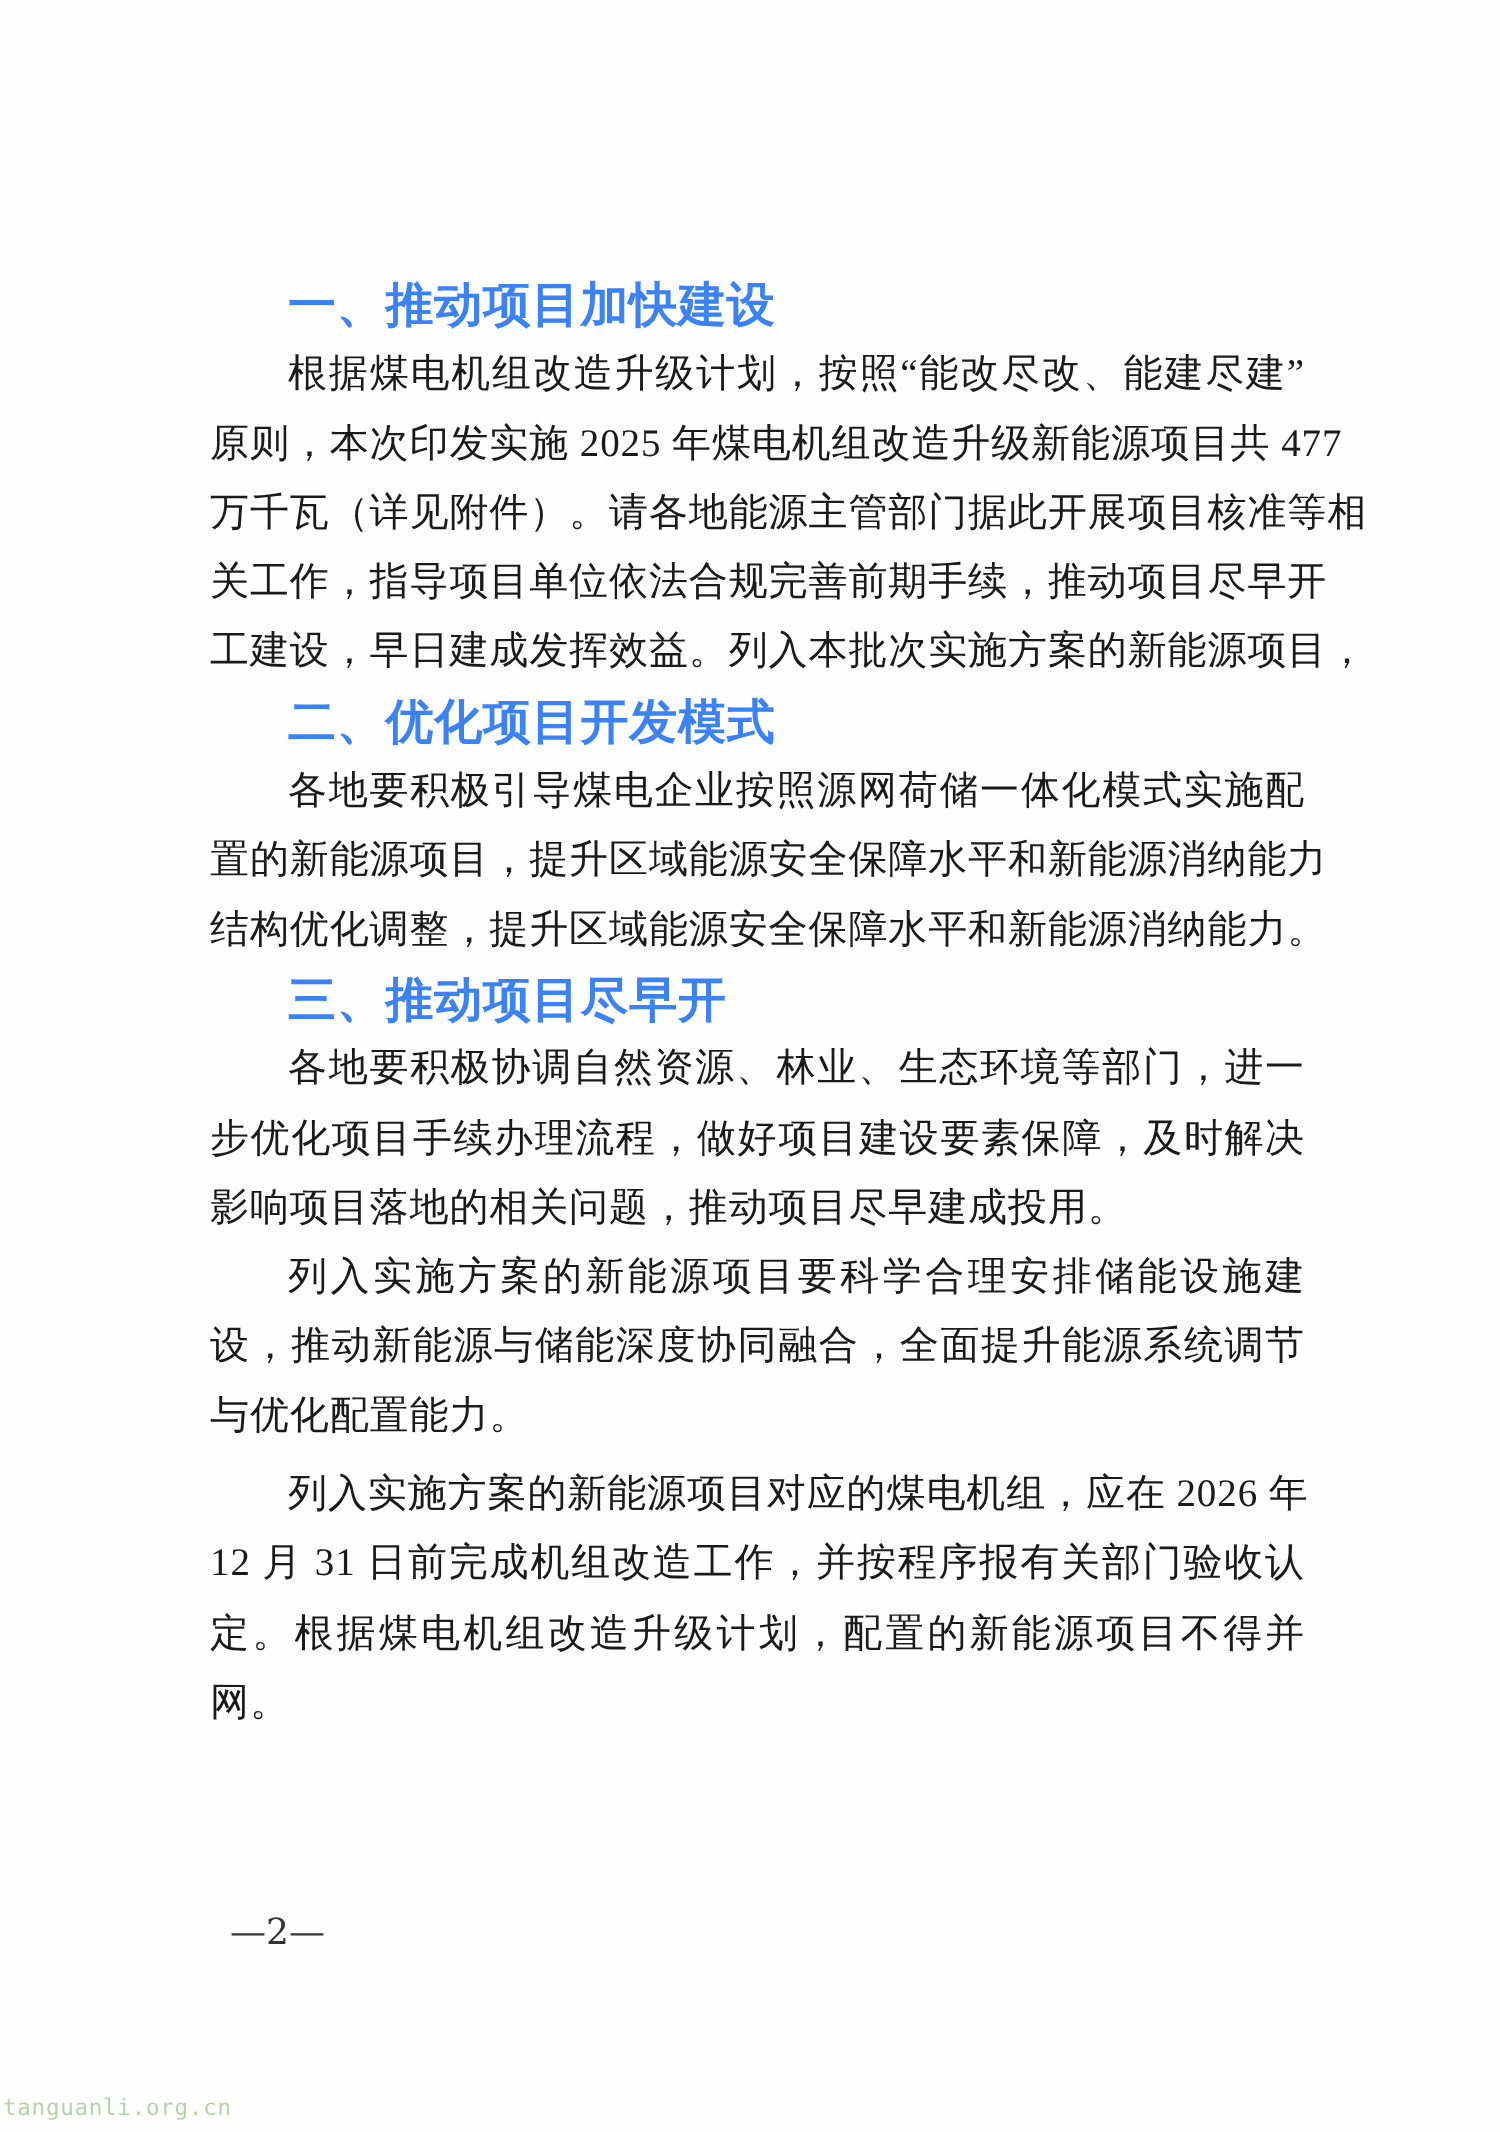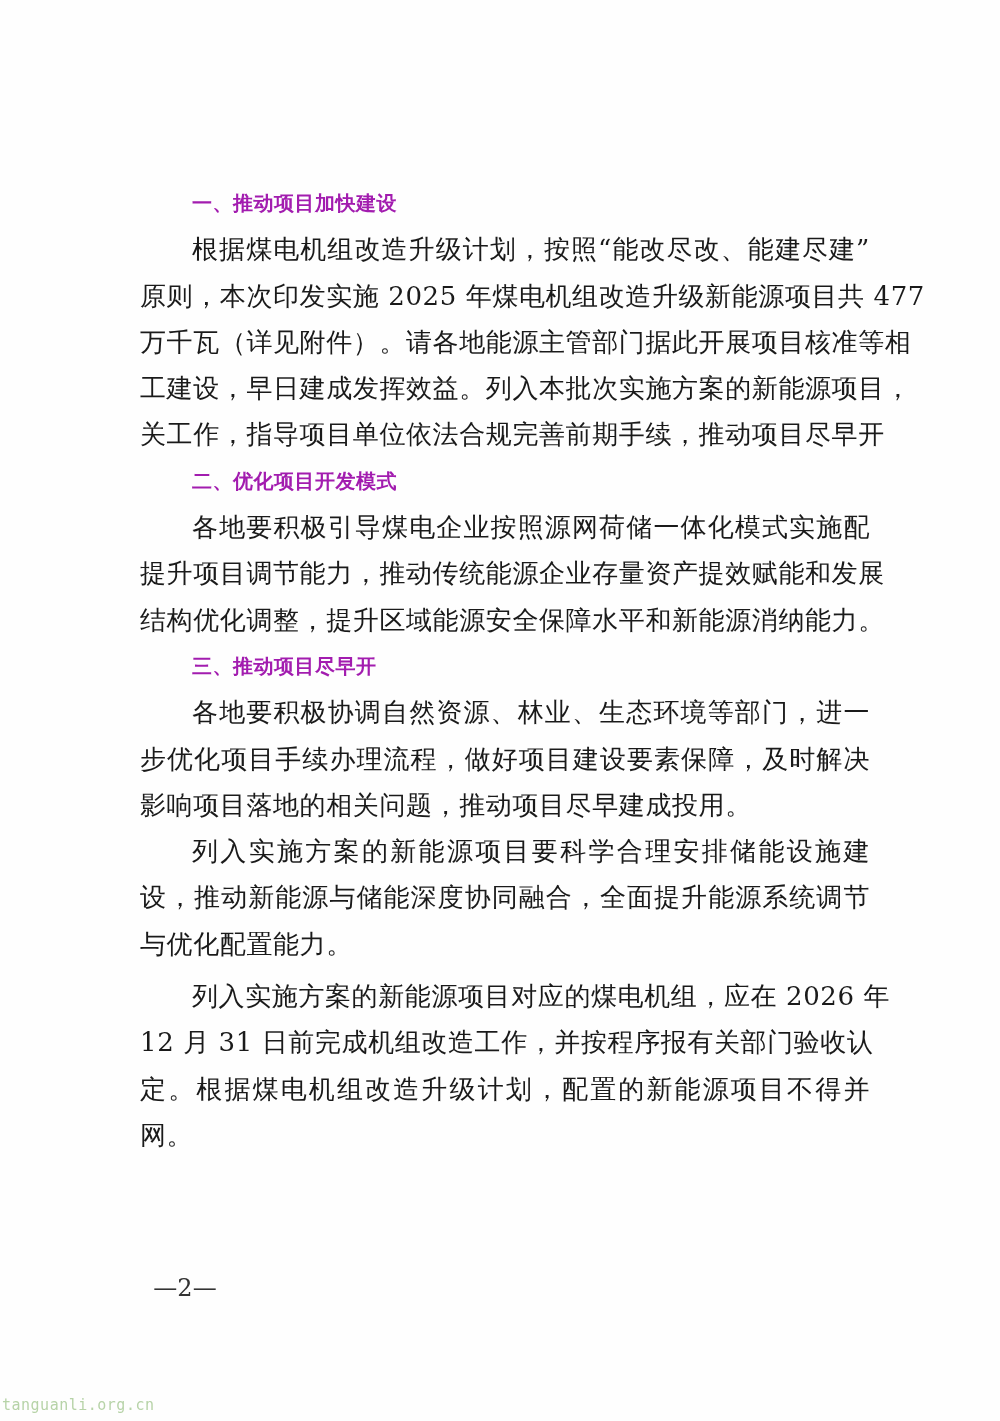--- a/index.html
+++ b/index.html
@@ -46,12 +46,12 @@
     .heading {
       height: 46.3px;
       line-height: 46.3px;
-      font-size: 20px;
+      font-size: 32px;
       font-family: "DejaVu Sans", "Liberation Sans", sans-serif;
       font-weight: bold;
       padding-left: 52px;
       letter-spacing: 0.5px;
-      color: #a21caf;
+      color: #3b82f6;
     }
     .gap {
       height: 6px;

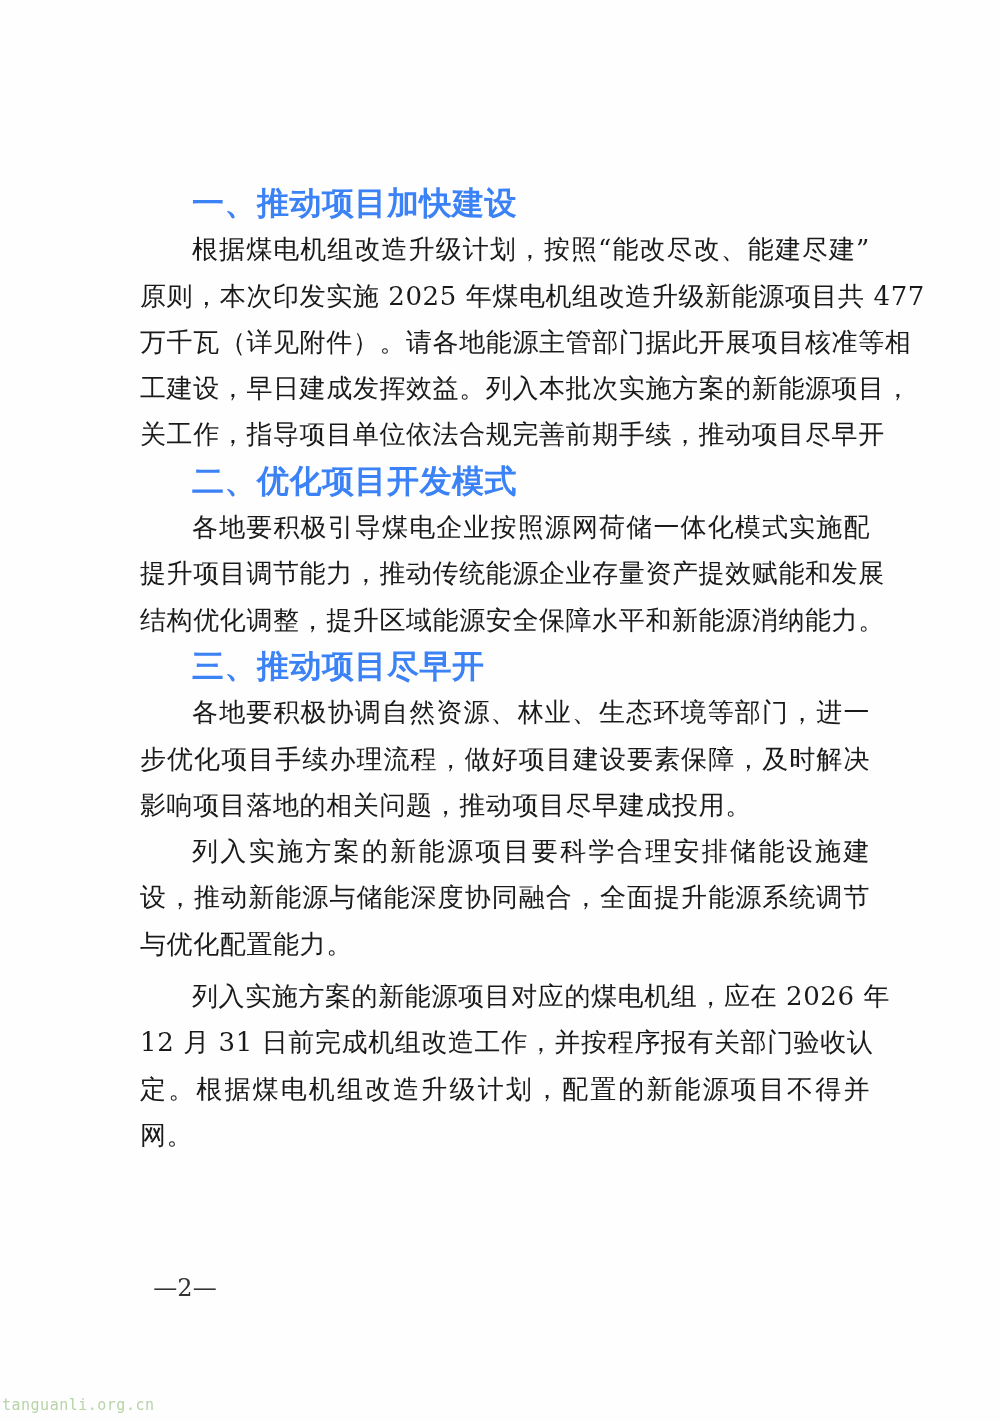--- a/index.html
+++ b/index.html
@@ -36,6 +36,7 @@
       letter-spacing: 0.6px;
       text-align: justify;
       text-align-last: justify;
+      font-family: Liberation Serif, serif;
     }
     .line.last {
       text-align-last: left;

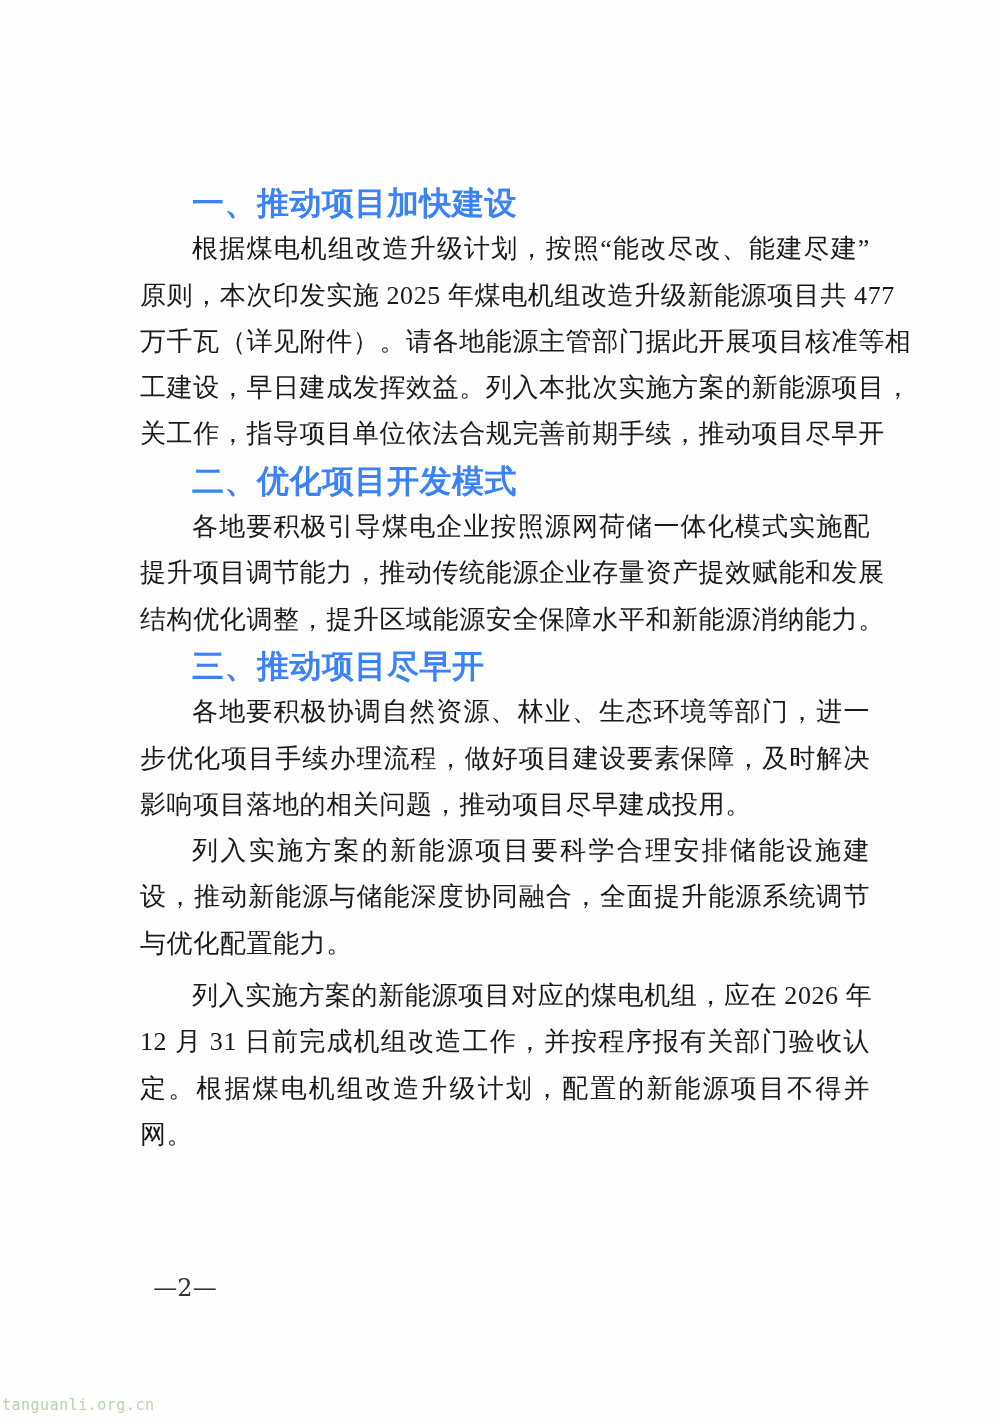--- a/index.html
+++ b/index.html
@@ -88,8 +88,8 @@
     <div class="line indent">根据煤电机组改造升级计划，按照“能改尽改、能建尽建”</div>
     <div class="line">原则，本次印发实施 2025 年煤电机组改造升级新能源项目共 477</div>
     <div class="line">万千瓦（详见附件）。请各地能源主管部门据此开展项目核准等相</div>
+    <div class="line">关工作，指导项目单位依法合规完善前期手续，推动项目尽早开</div>
     <div class="line">工建设，早日建成发挥效益。列入本批次实施方案的新能源项目，</div>
-    <div class="line">关工作，指导项目单位依法合规完善前期手续，推动项目尽早开</div>
 
     <div class="heading">二、优化项目开发模式</div>
     <div class="line indent">各地要积极引导煤电企业按照源网荷储一体化模式实施配</div>

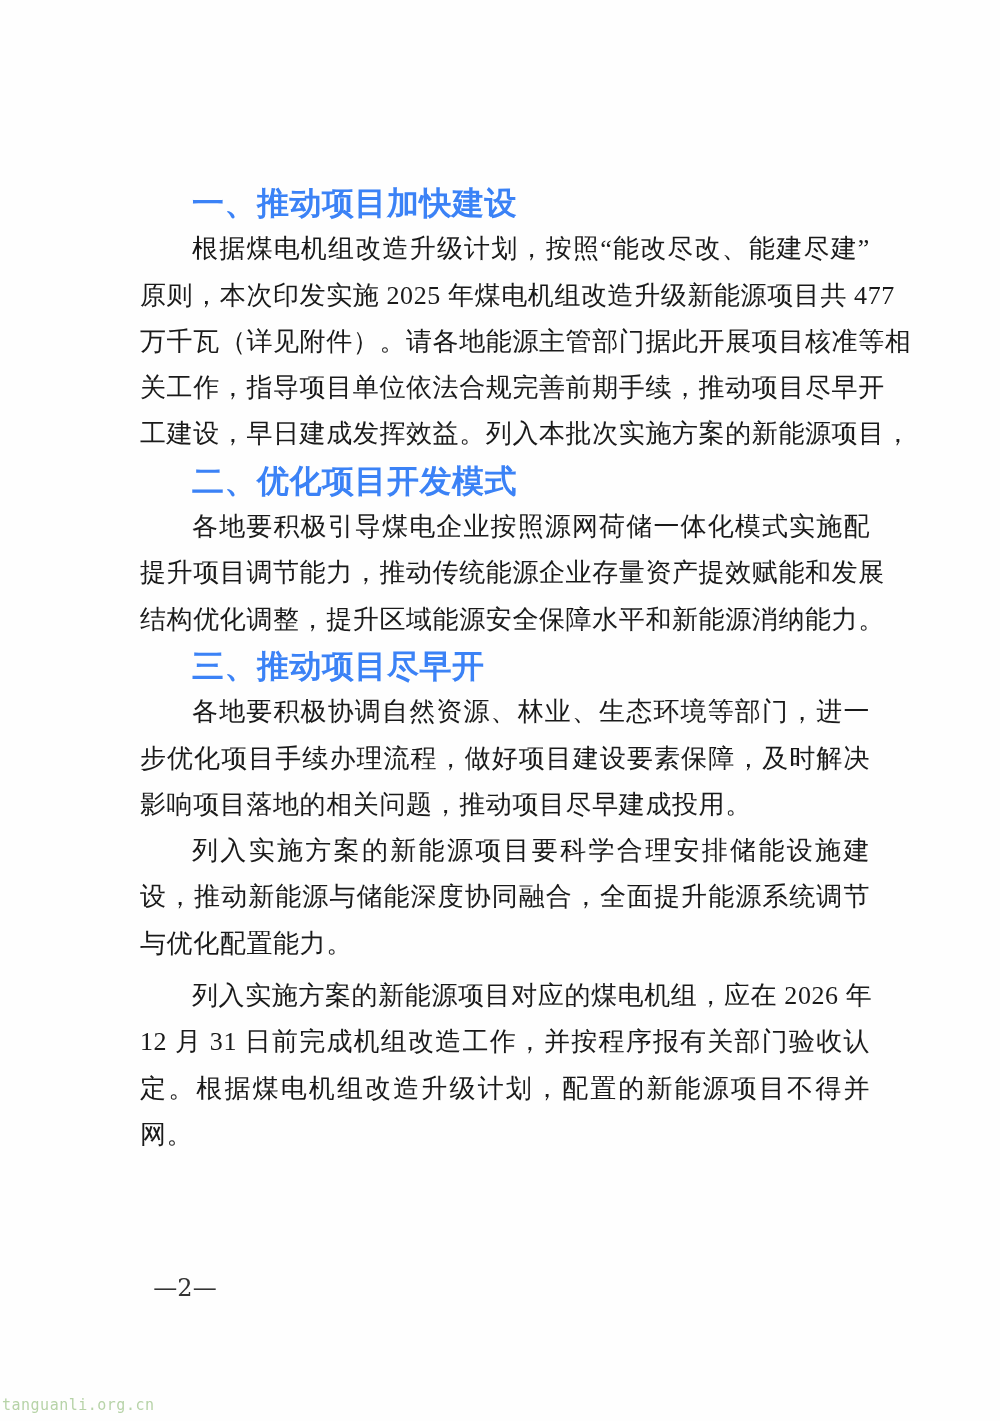--- a/index.html
+++ b/index.html
@@ -93,7 +93,7 @@
 
     <div class="heading">二、优化项目开发模式</div>
     <div class="line indent">各地要积极引导煤电企业按照源网荷储一体化模式实施配</div>
-    <div class="line">提升项目调节能力，推动传统能源企业存量资产提效赋能和发展</div>
+    <div class="line">置的新能源项目，提升区域能源安全保障水平和新能源消纳能力</div>
     <div class="line last">结构优化调整，提升区域能源安全保障水平和新能源消纳能力。</div>
 
     <div class="heading">三、推动项目尽早开</div>

